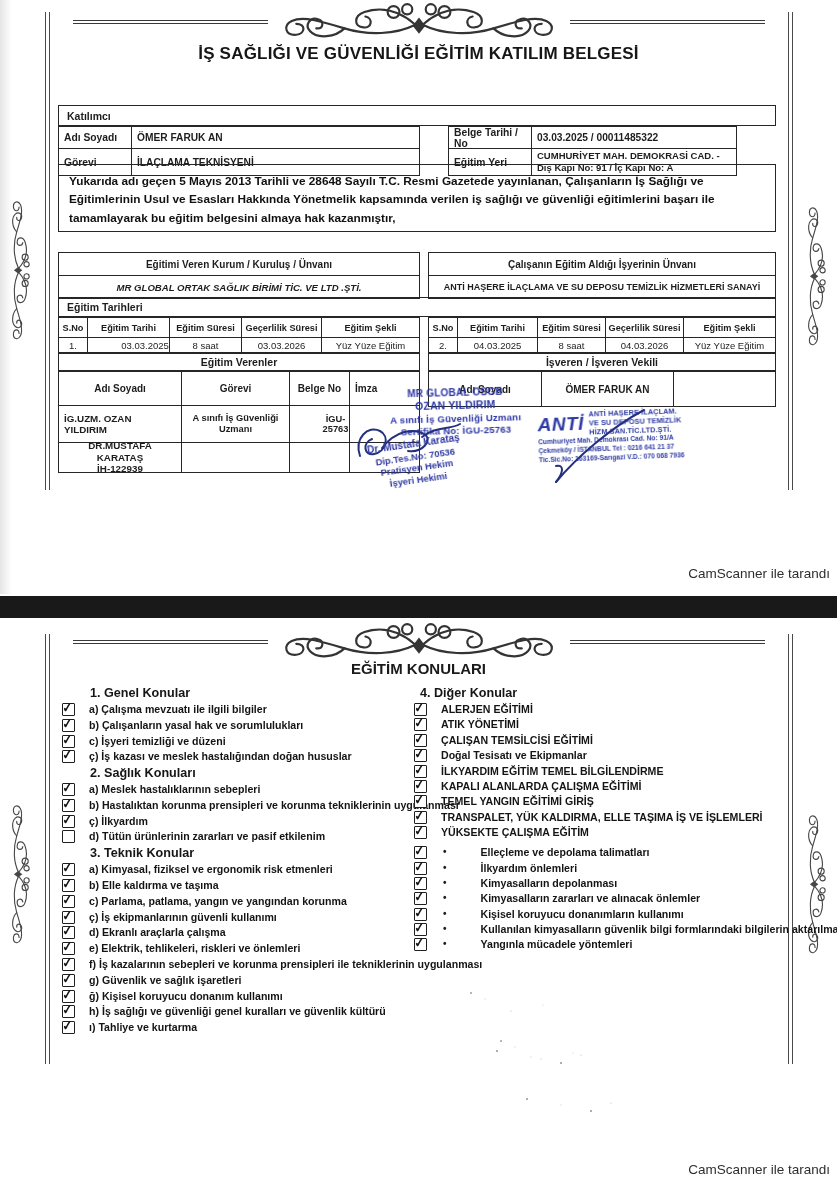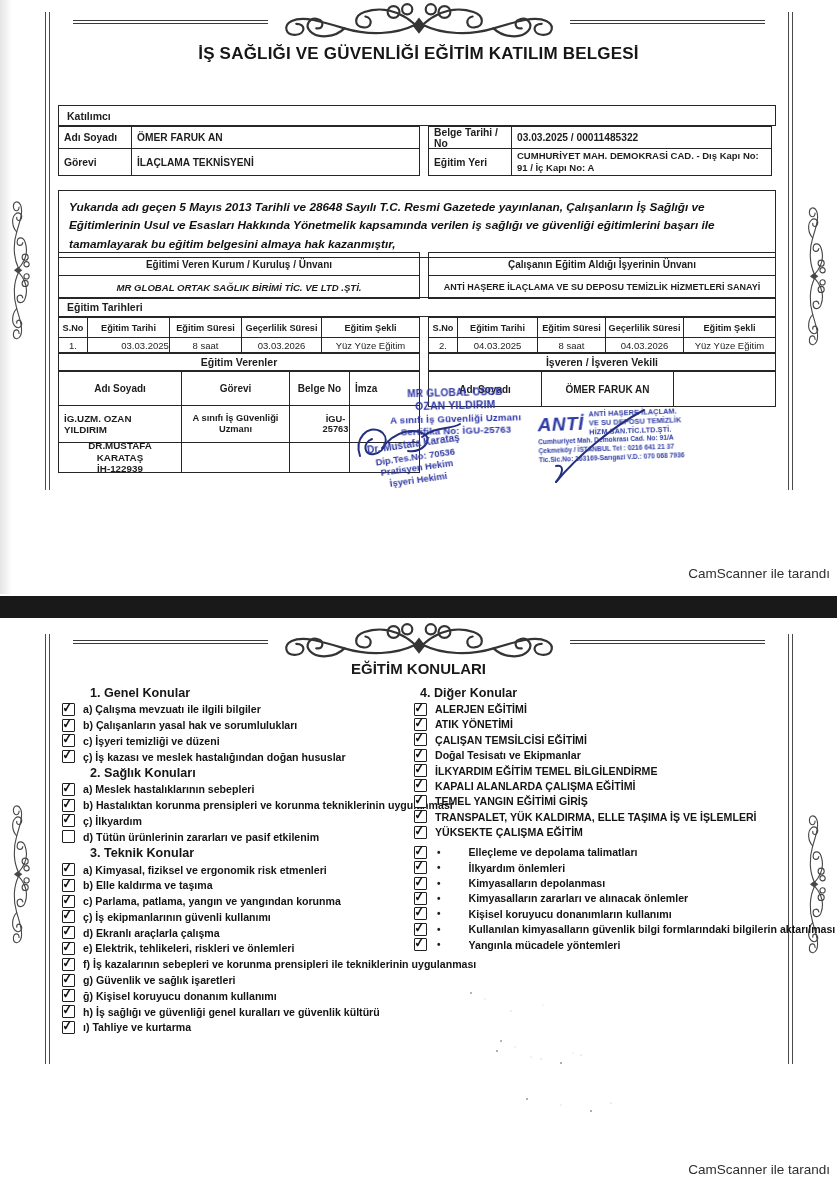--- a/index.html
+++ b/index.html
@@ -125,7 +125,7 @@
   </div>
 </div>
 
-<div class="abs tbl" style="left:428px;top:126px;width:344px;">
+<div class="abs tbl" style="left:448px;top:126px;width:289px;">
   <div class="trow" style="height:21px;">
     <div class="tcell lab" style="width:82px;">Belge Tarihi / No</div>
     <div class="tcell val" style="flex:1;">03.03.2025 / 00011485322</div>

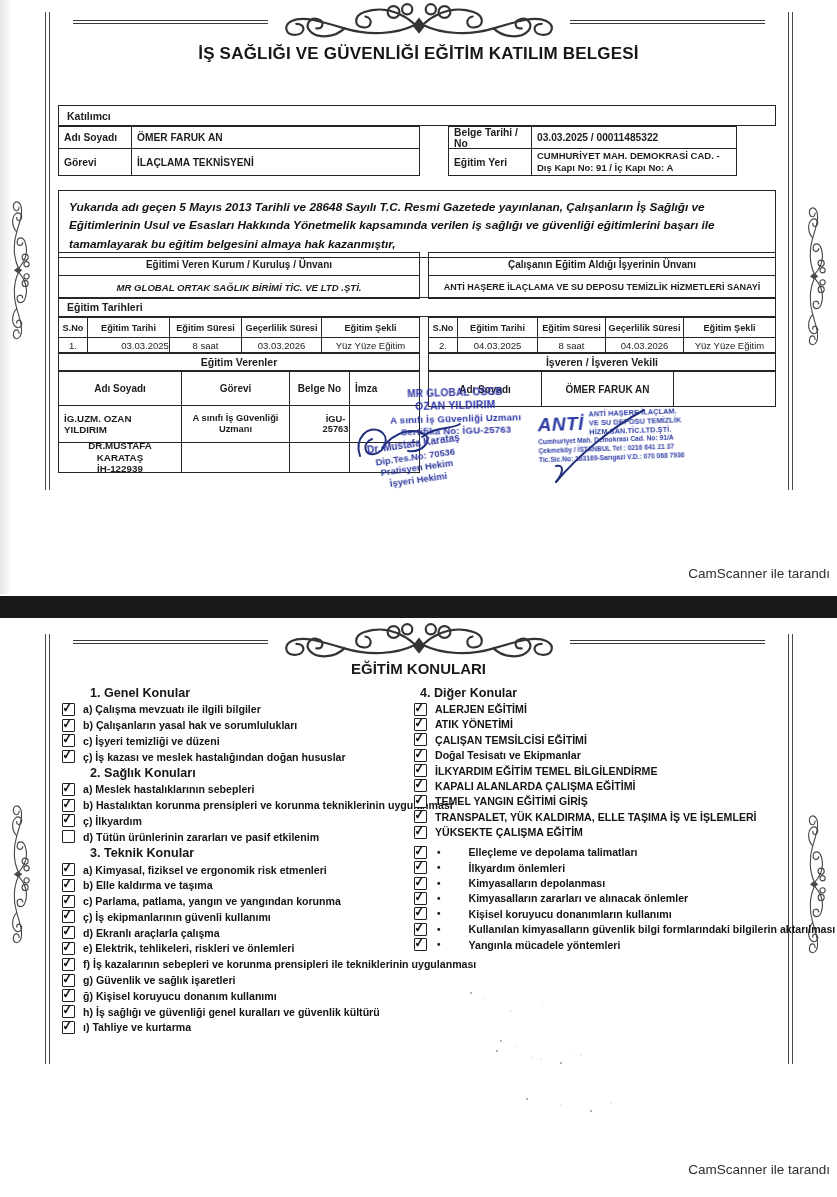--- a/index.html
+++ b/index.html
@@ -136,7 +136,7 @@
   </div>
 </div>
 
-<div class="abs statement" style="left:58px;top:190px;width:718px;height:68px;font-style:italic;">Yukarıda adı geçen 5 Mayıs 2013 Tarihli ve 28648 Sayılı T.C. Resmi Gazetede yayınlanan, Çalışanların İş Sağlığı ve Eğitimlerinin Usul ve Esasları Hakkında Yönetmelik kapsamında verilen iş sağlığı ve güvenliği eğitimlerini başarı ile tamamlayarak bu eğitim belgesini almaya hak kazanmıştır,</div>
+<div class="abs statement" style="left:58px;top:164px;width:718px;height:68px;">Yukarıda adı geçen 5 Mayıs 2013 Tarihli ve 28648 Sayılı T.C. Resmi Gazetede yayınlanan, Çalışanların İş Sağlığı ve Eğitimlerinin Usul ve Esasları Hakkında Yönetmelik kapsamında verilen iş sağlığı ve güvenliği eğitimlerini başarı ile tamamlayarak bu eğitim belgesini almaya hak kazanmıştır,</div>
 
 <div class="abs tbl" style="left:58px;top:252px;width:362px;">
   <div class="trow" style="height:22px;">

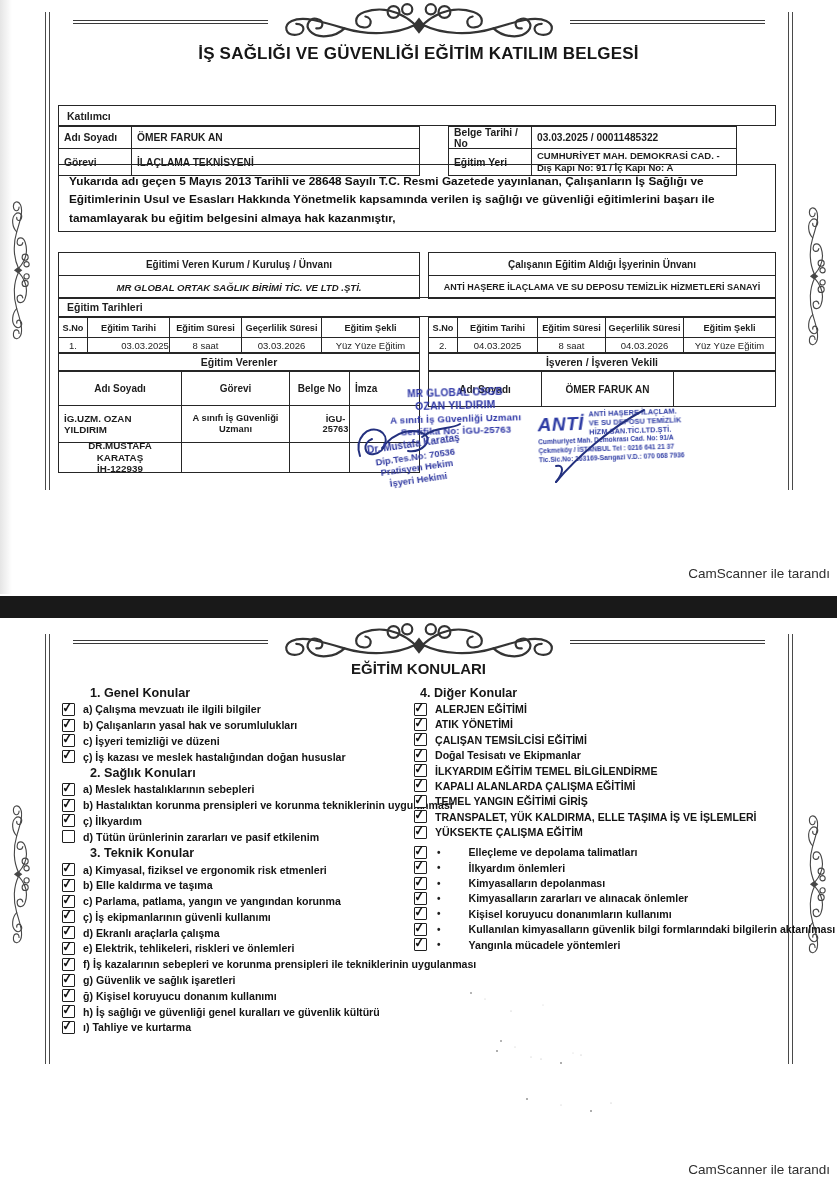--- a/index.html
+++ b/index.html
@@ -53,7 +53,7 @@
   .col{box-sizing:border-box;}
   .sec-heading{font-weight:700;font-size:12.6px;color:#161616;margin:2px 0 3px 28px;}
   .col-right .sec-heading{margin-left:6px;}
-  .cb-row{display:flex;align-items:center;margin-bottom:3.2px;}
+  .cb-row{display:flex;margin-bottom:3.2px;gap:6px;}
   .col-left .cb-row{height:12.6px;}
   .col-right .cb-row{height:12.2px;}
   .cb{flex:0 0 11px;width:11px;height:11px;border:1.8px solid #1f1f1f;border-radius:1px;position:relative;margin-right:8px;background:#fff;}

